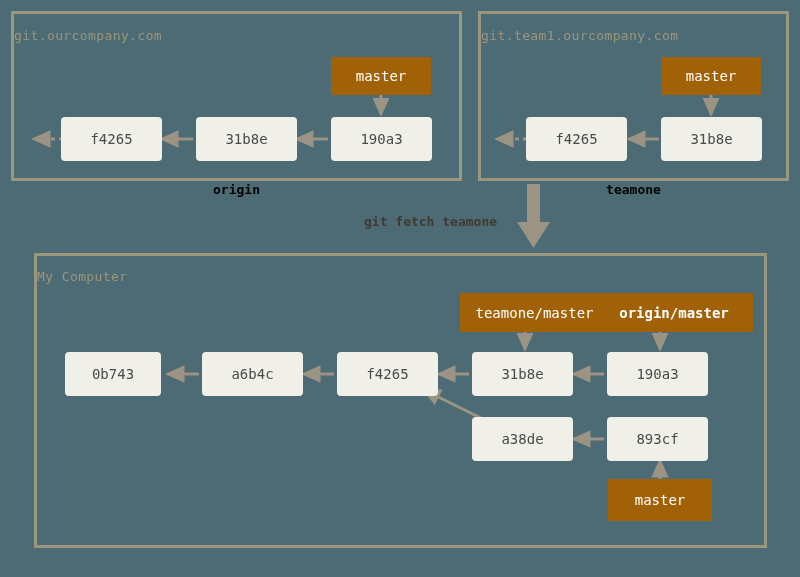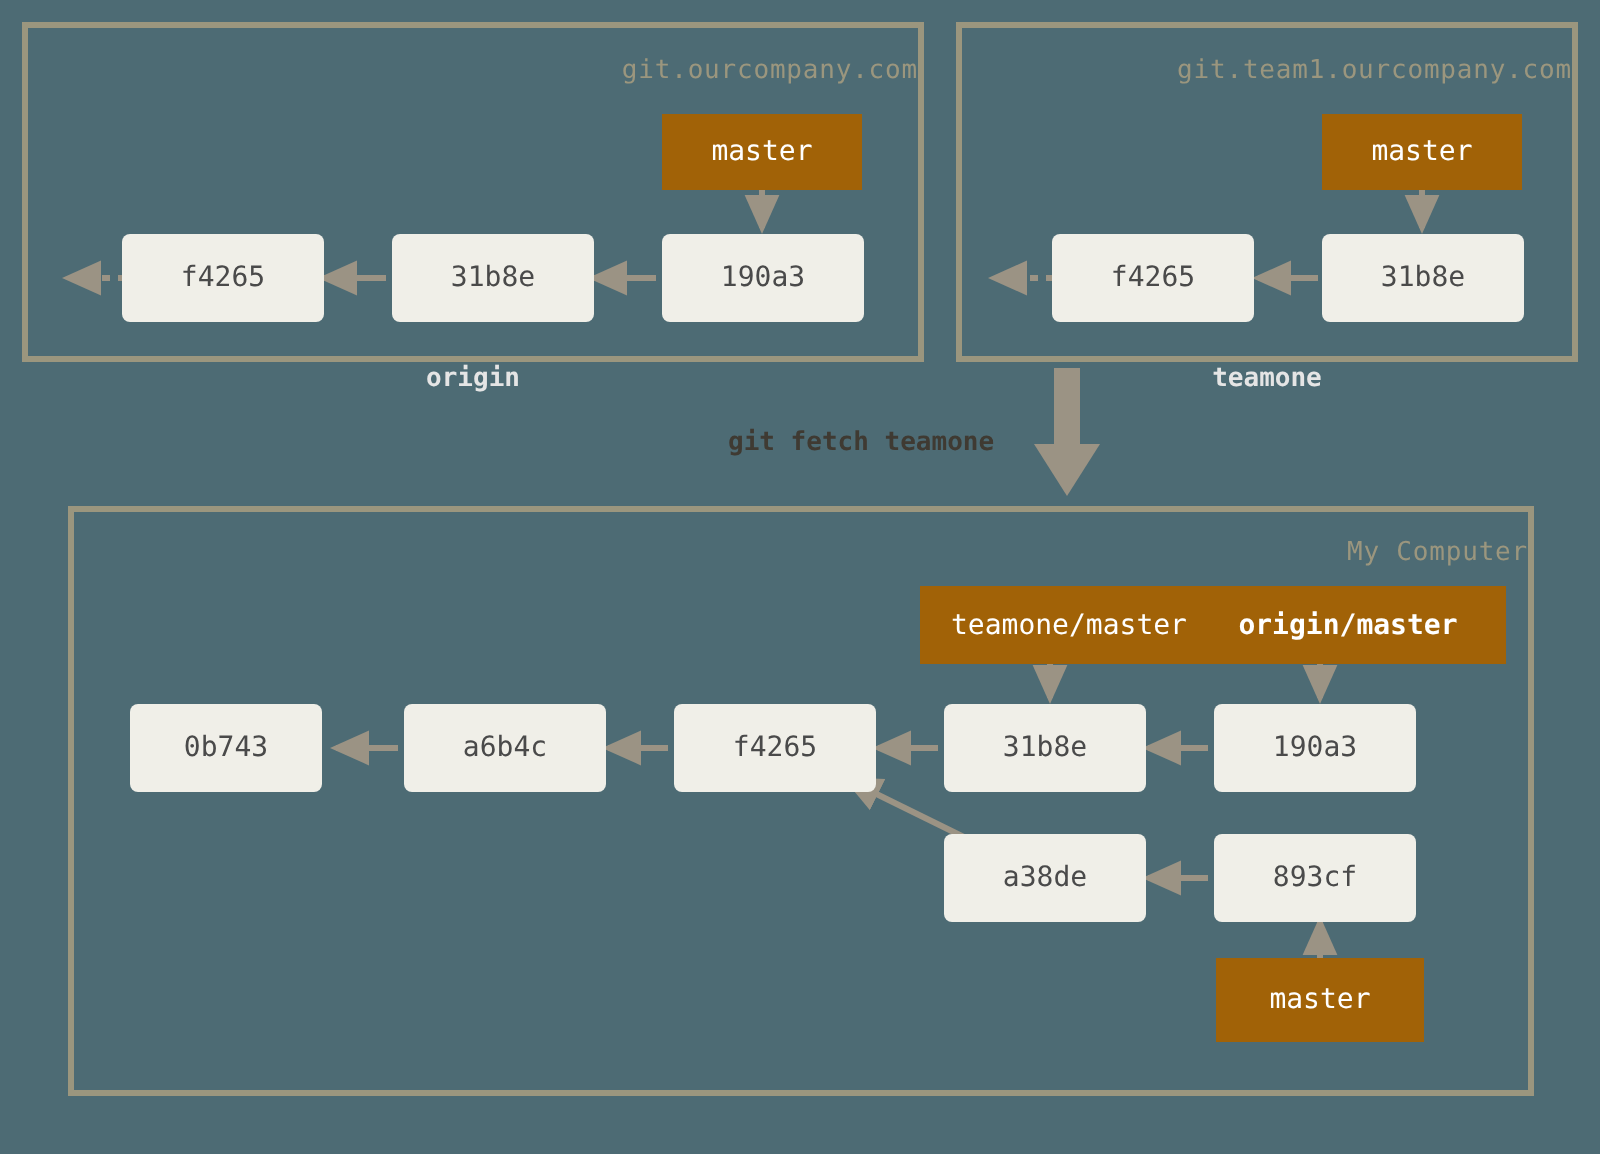--- a/index.html
+++ b/index.html
@@ -31,7 +31,7 @@
     position: absolute;
     left: 0;
     right: 0;
-    text-align: right;
+    text-align: left;
     color: #9b967e;
     font-size: 13px;
     letter-spacing: 0.4px;

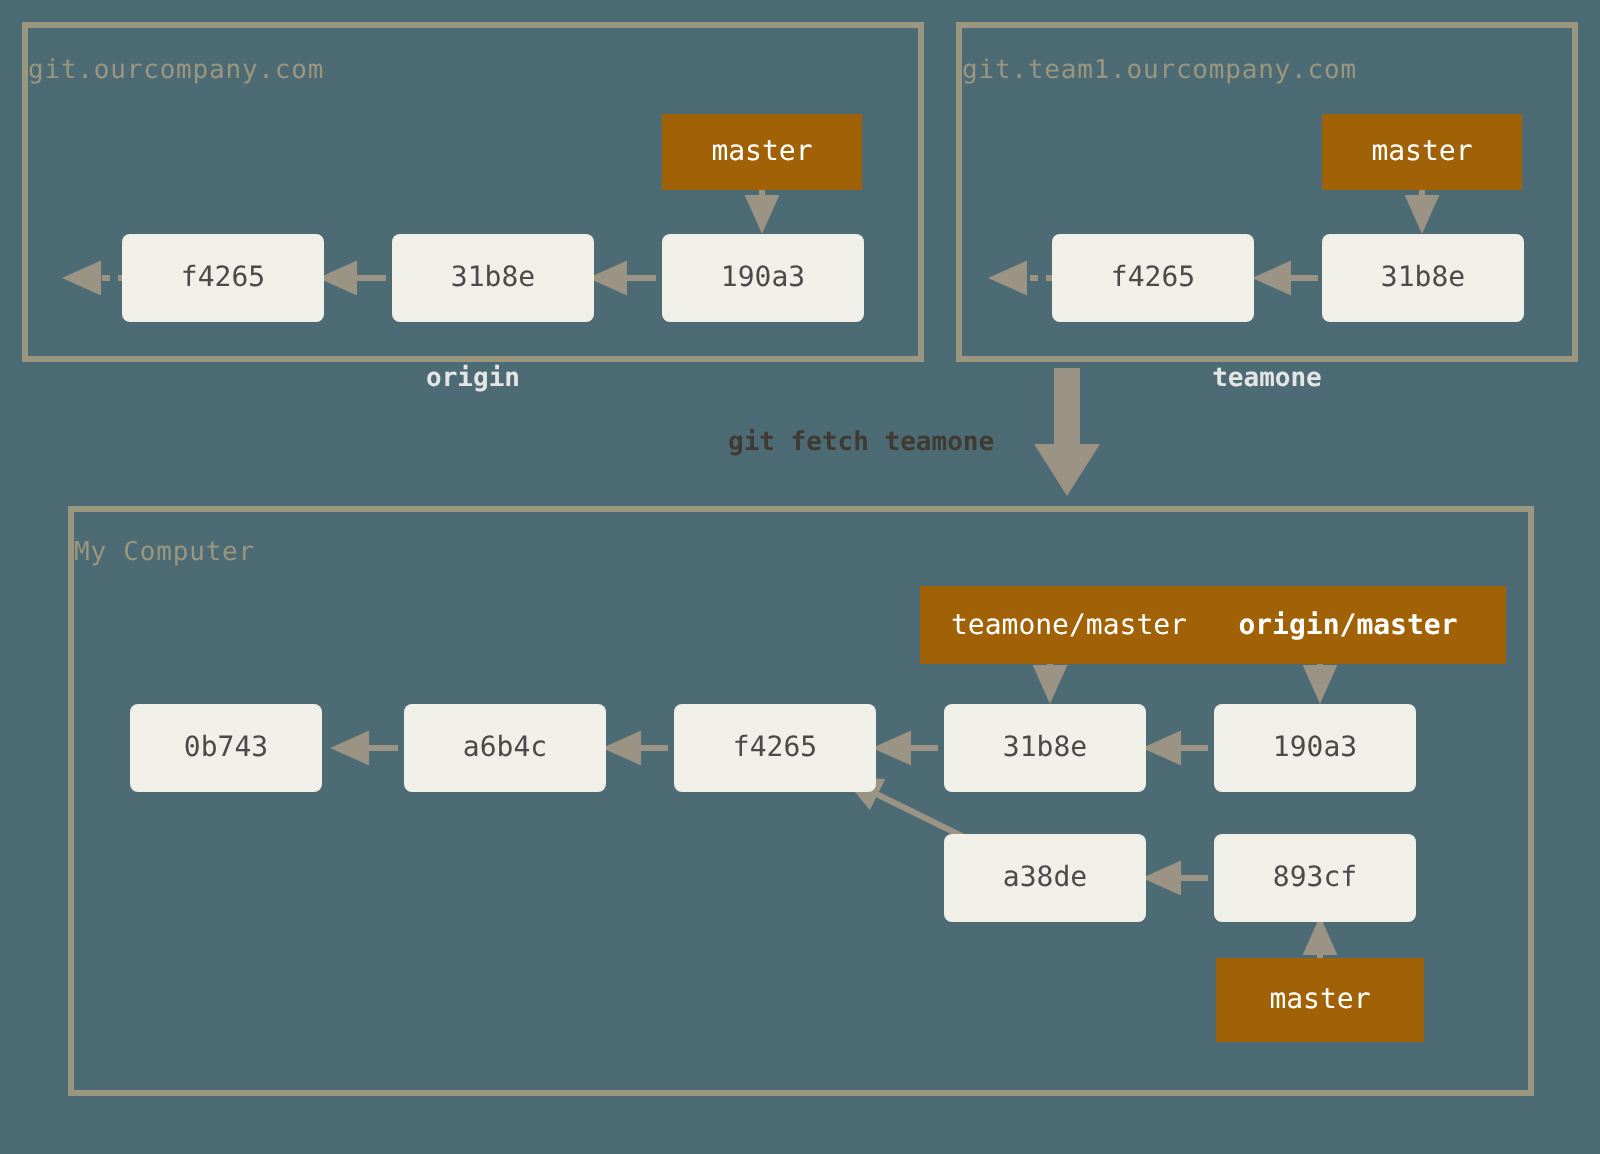--- a/index.html
+++ b/index.html
@@ -40,7 +40,7 @@
   .repo-name {
     position: absolute;
     text-align: center;
-    color: #e5e5e5;
+    color: #000000;
     font-size: 13px;
     font-weight: bold;
     white-space: nowrap;

